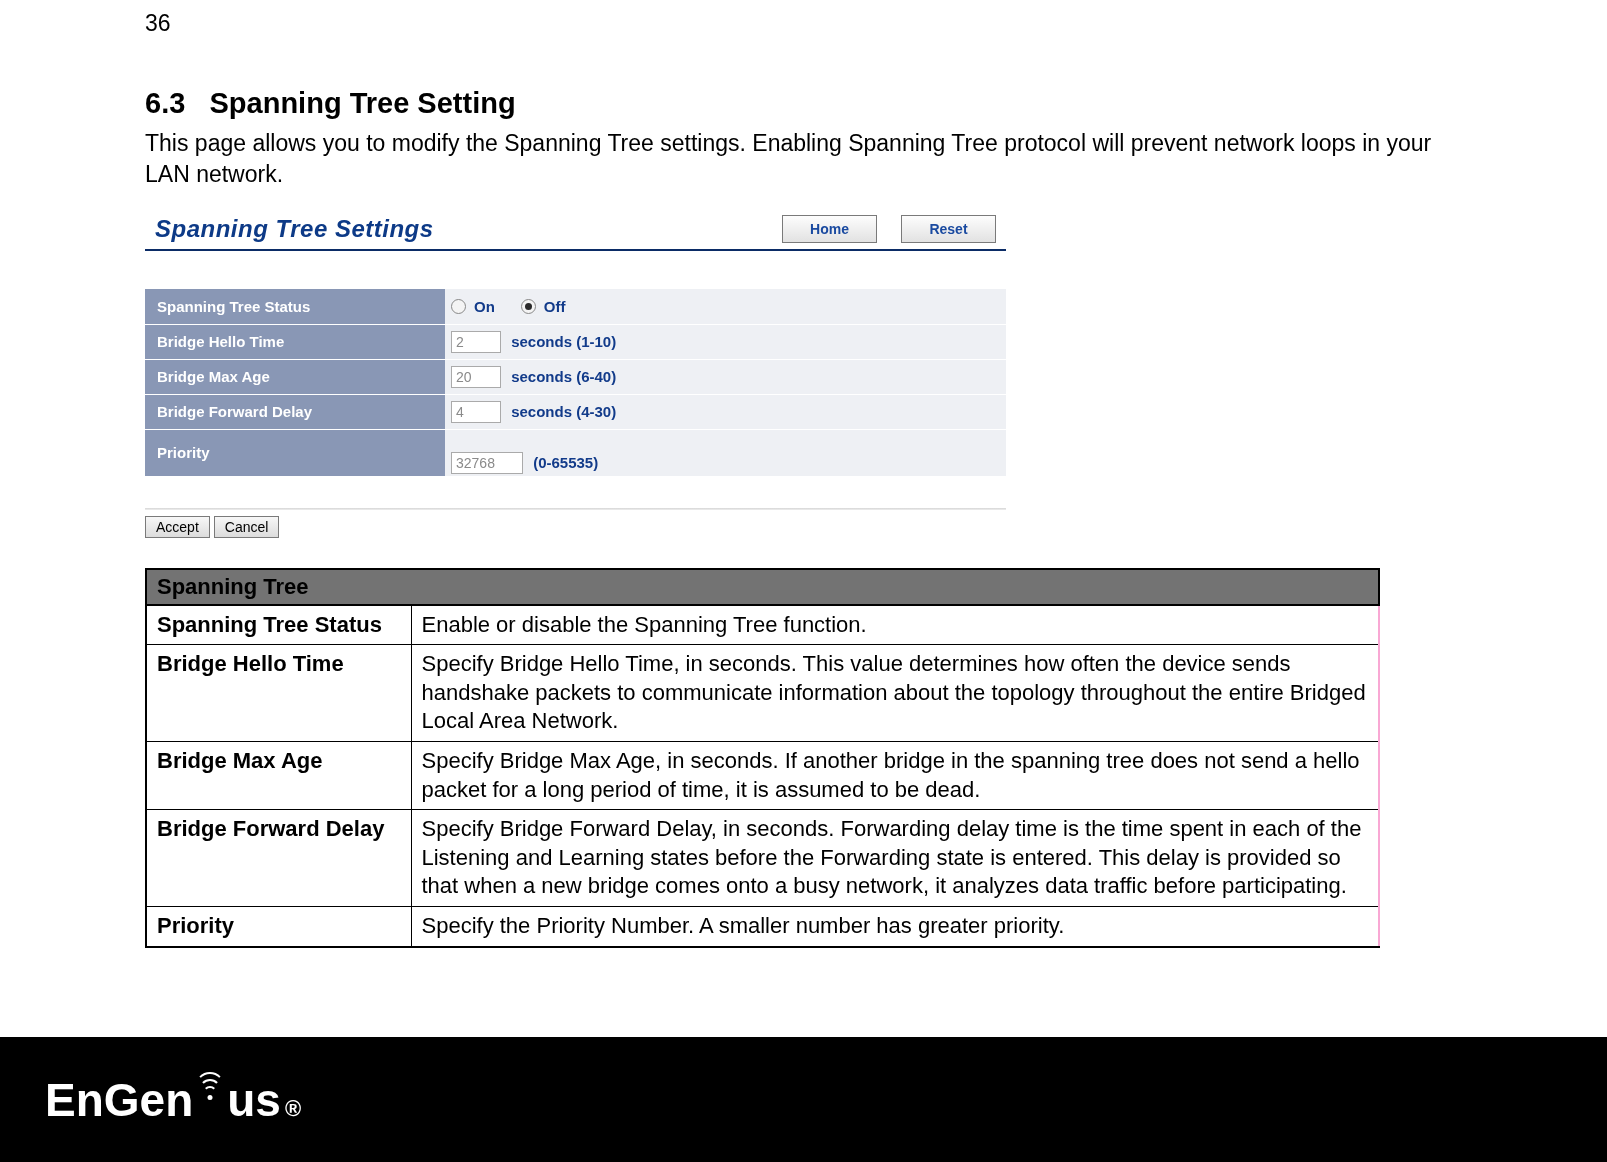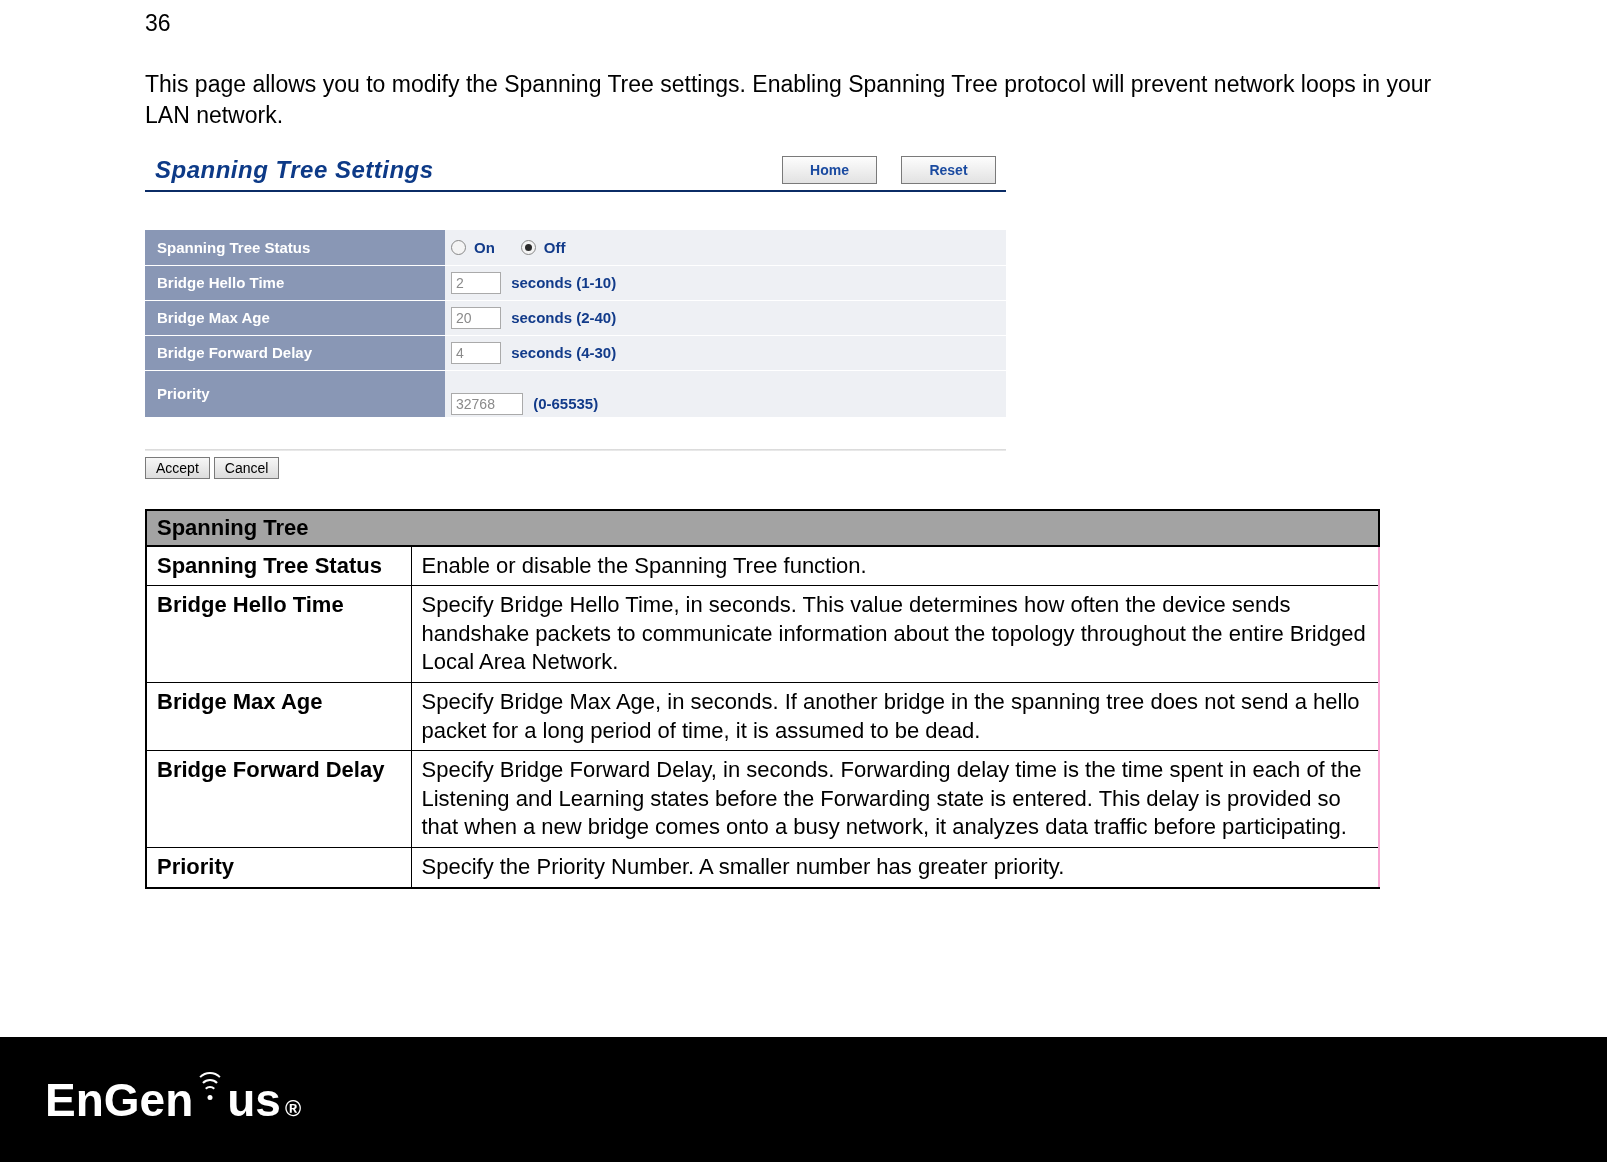--- a/index.html
+++ b/index.html
@@ -15,7 +15,7 @@
   }
   .page-number {
     font-size: 23px;
-    margin-bottom: 32px;
+    margin-bottom: 50px;
   }
   .section-heading {
     font-size: 29px;

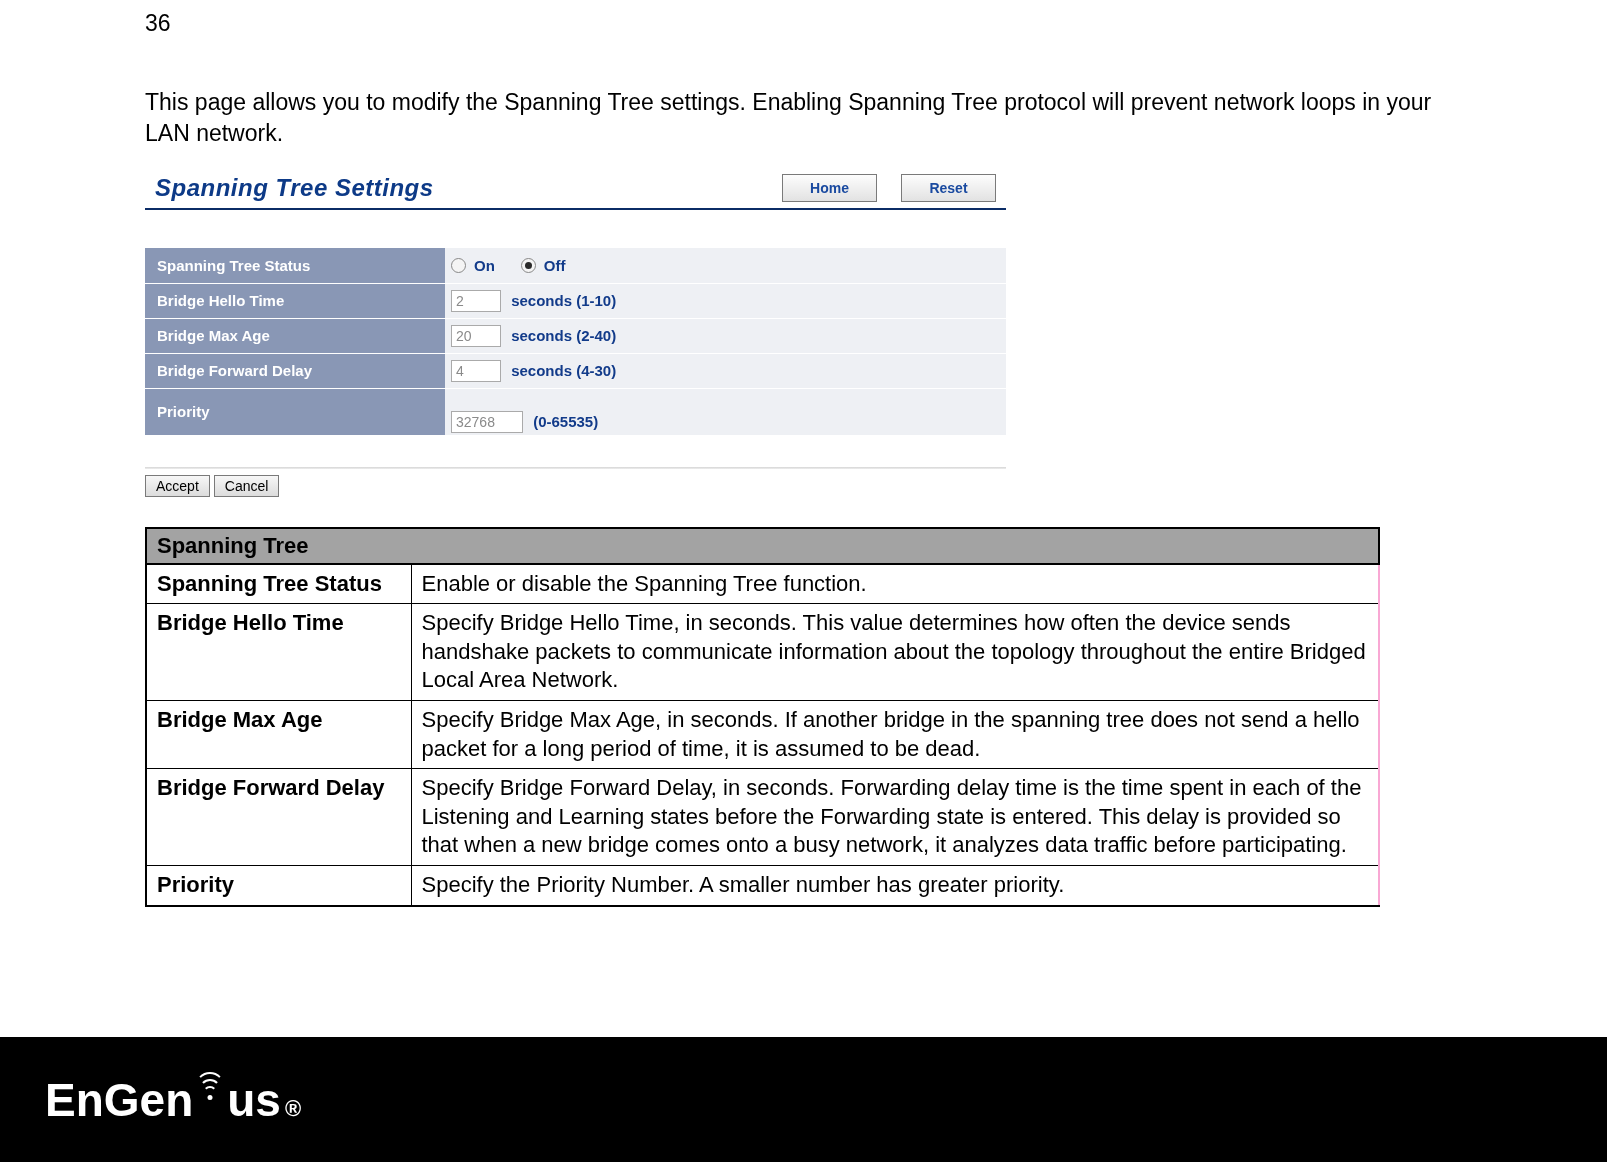--- a/index.html
+++ b/index.html
@@ -206,6 +206,10 @@
 <div class="page-content">
   <div class="page-number">36</div>
 
+  <div class="section-heading">
+    <span>6.3</span>&nbsp;&nbsp;
+    <span>Spanning Tree Setting</span>
+  </div>
 
   <p class="section-intro">This page allows you to modify the Spanning Tree settings. Enabling Spanning Tree protocol will prevent network loops in your LAN network.</p>
 

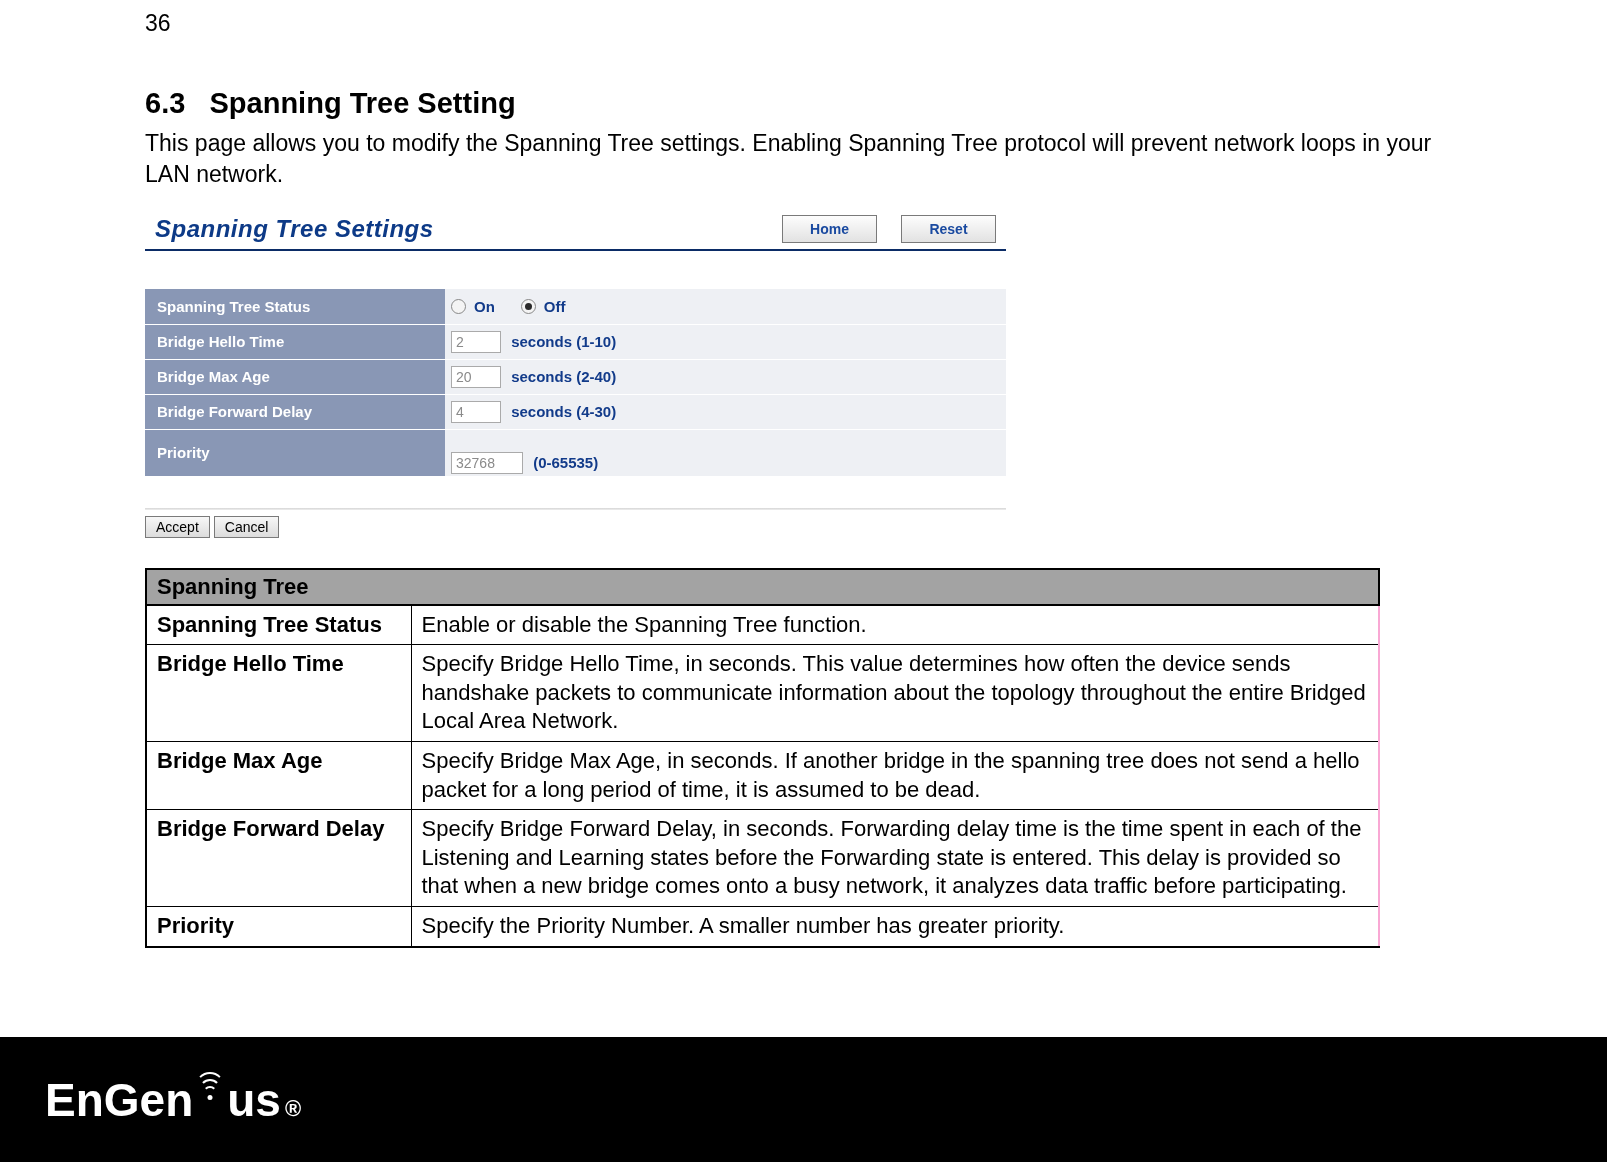--- a/index.html
+++ b/index.html
@@ -246,7 +246,7 @@
         <td>Bridge Max Age</td>
         <td>
           <input class="text-input" value="20" style="">
-          <span>seconds (2-40)</span>
+          <span>seconds (6-40)</span>
         </td>
       </tr>
       <tr>

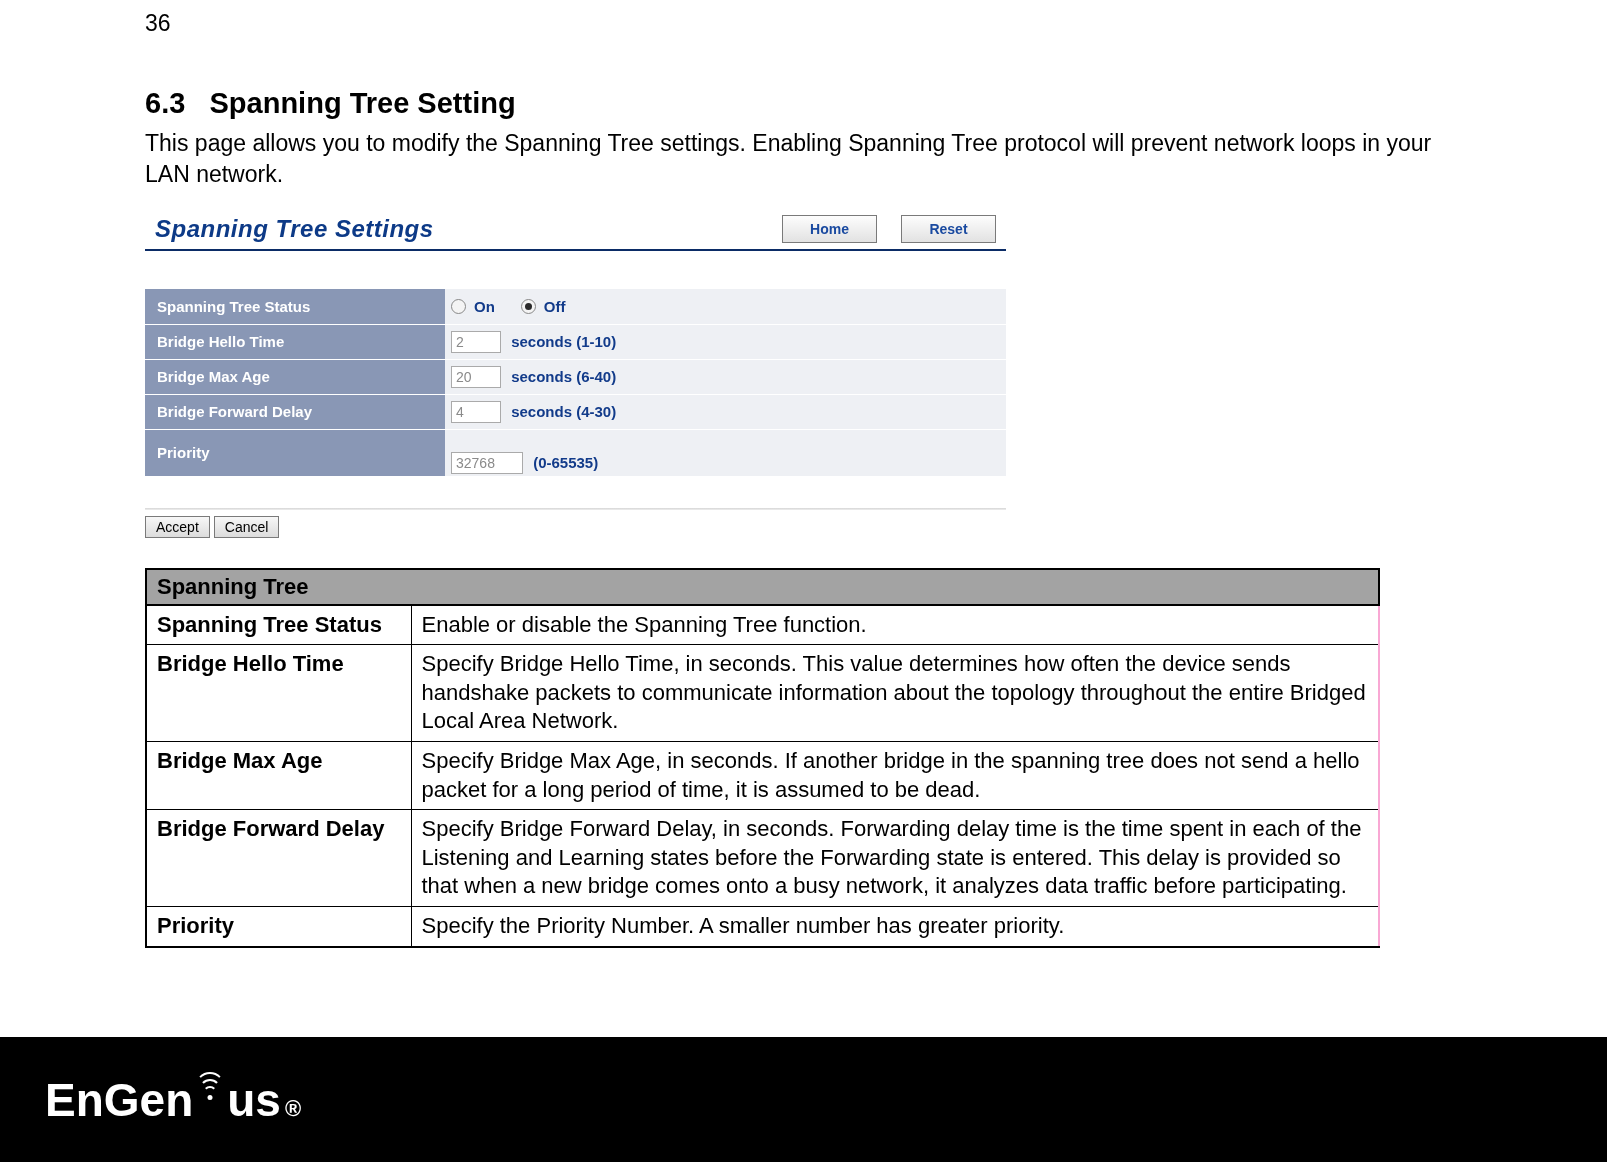--- a/index.html
+++ b/index.html
@@ -130,7 +130,7 @@
     font-size: 22px;
   }
   .desc-table th {
-    background: #a3a3a3;
+    background: #737373;
     text-align: left;
     font-weight: bold;
     padding: 4px 10px;

